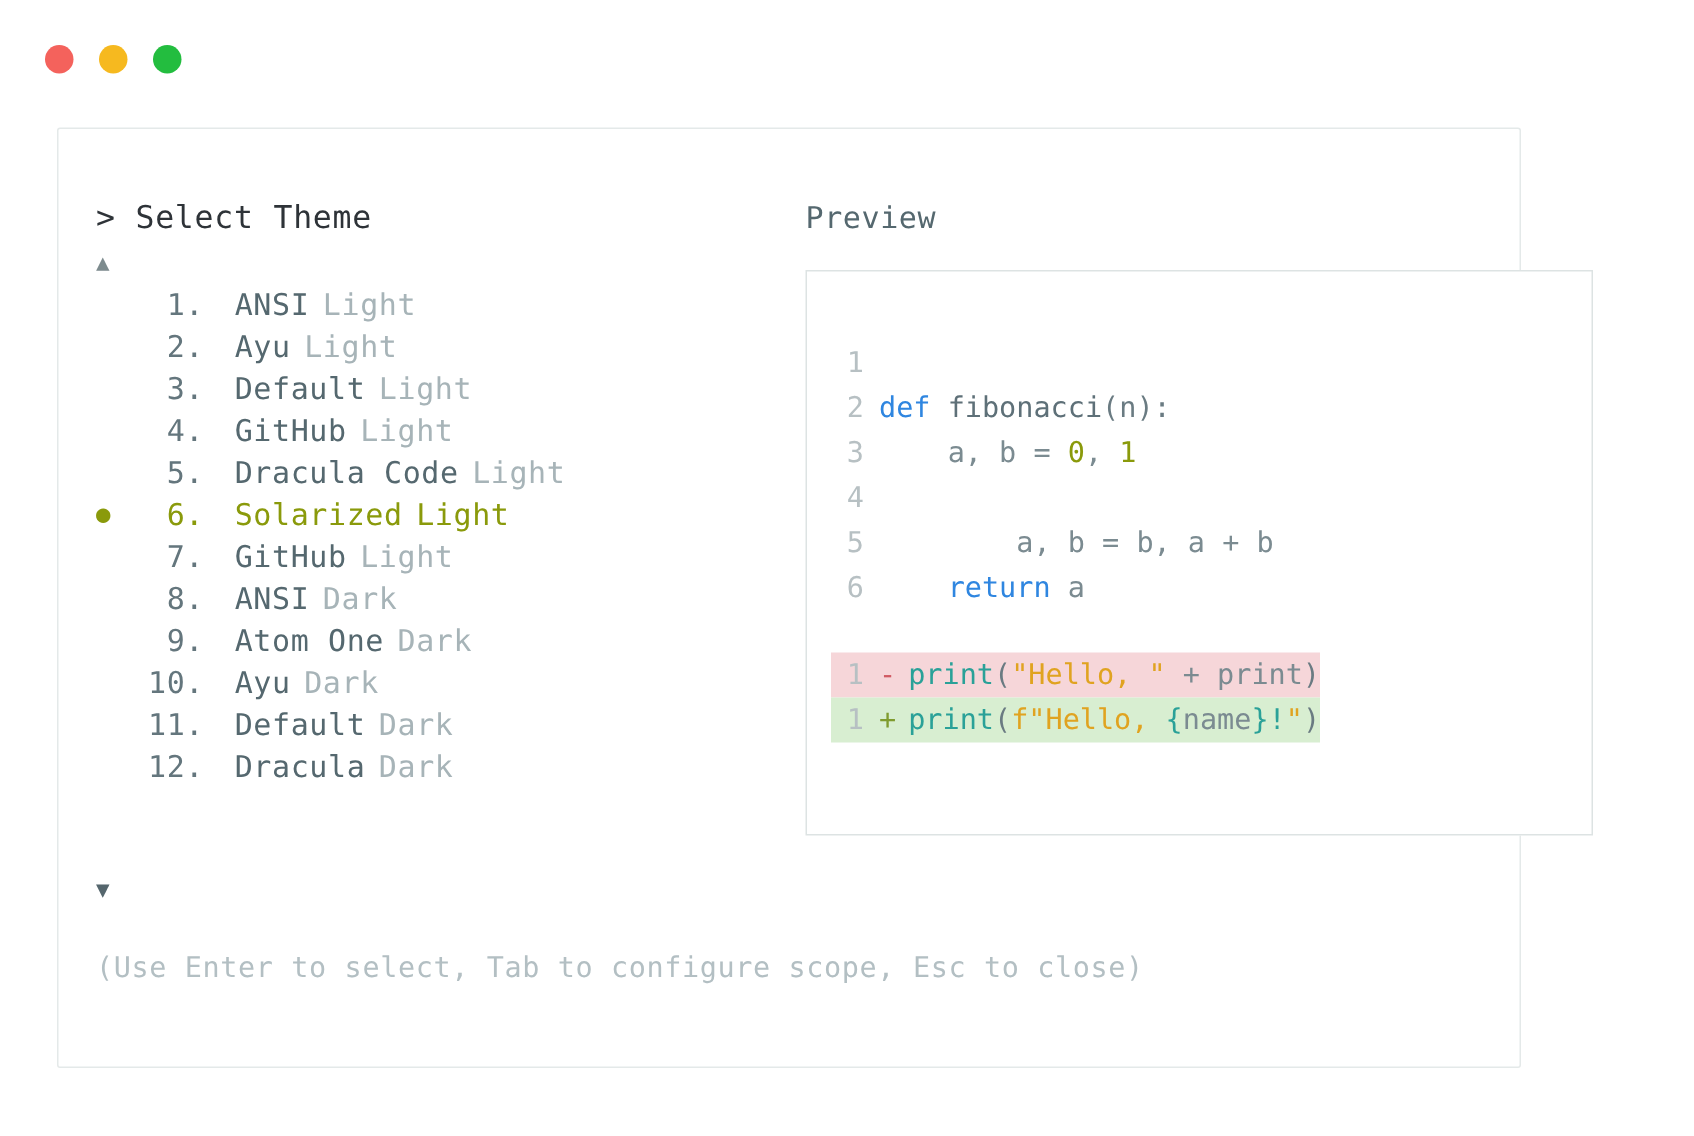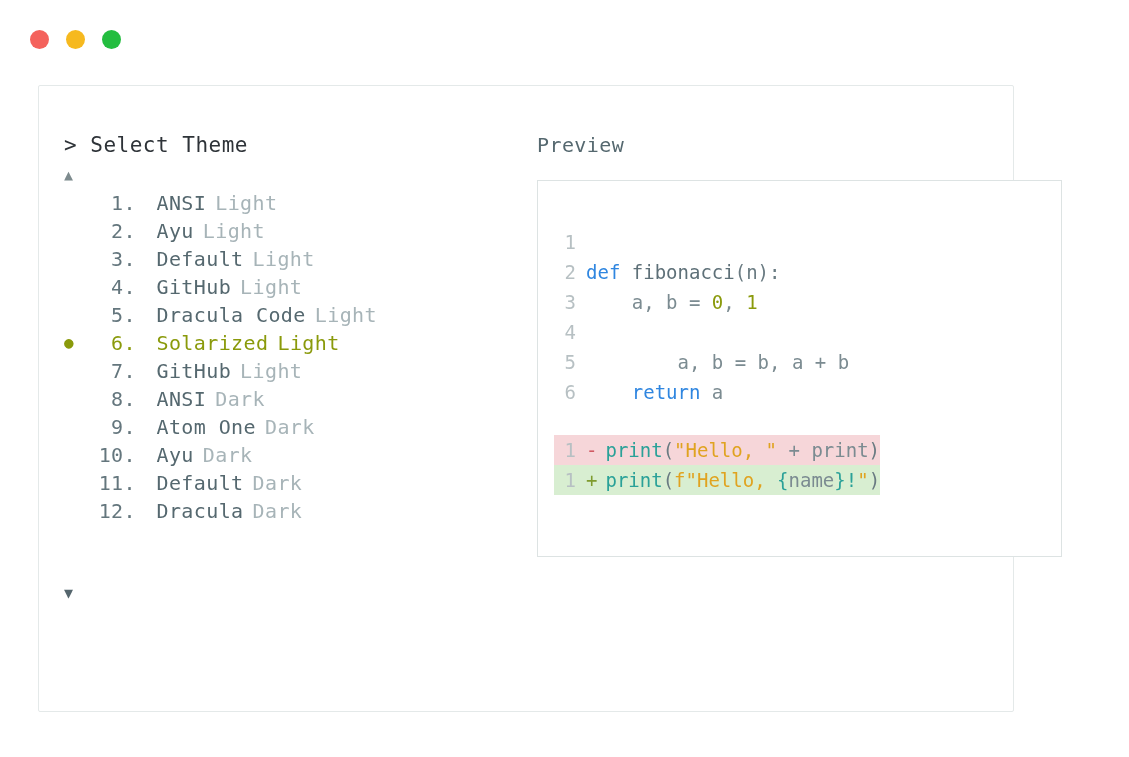--- a/index.html
+++ b/index.html
@@ -251,6 +251,7 @@
       </div>
     </div>
 
+    <div class="footer-hint">(Use Enter to select, Tab to configure scope, Esc to close)</div>
 
   </div>
 </div>

